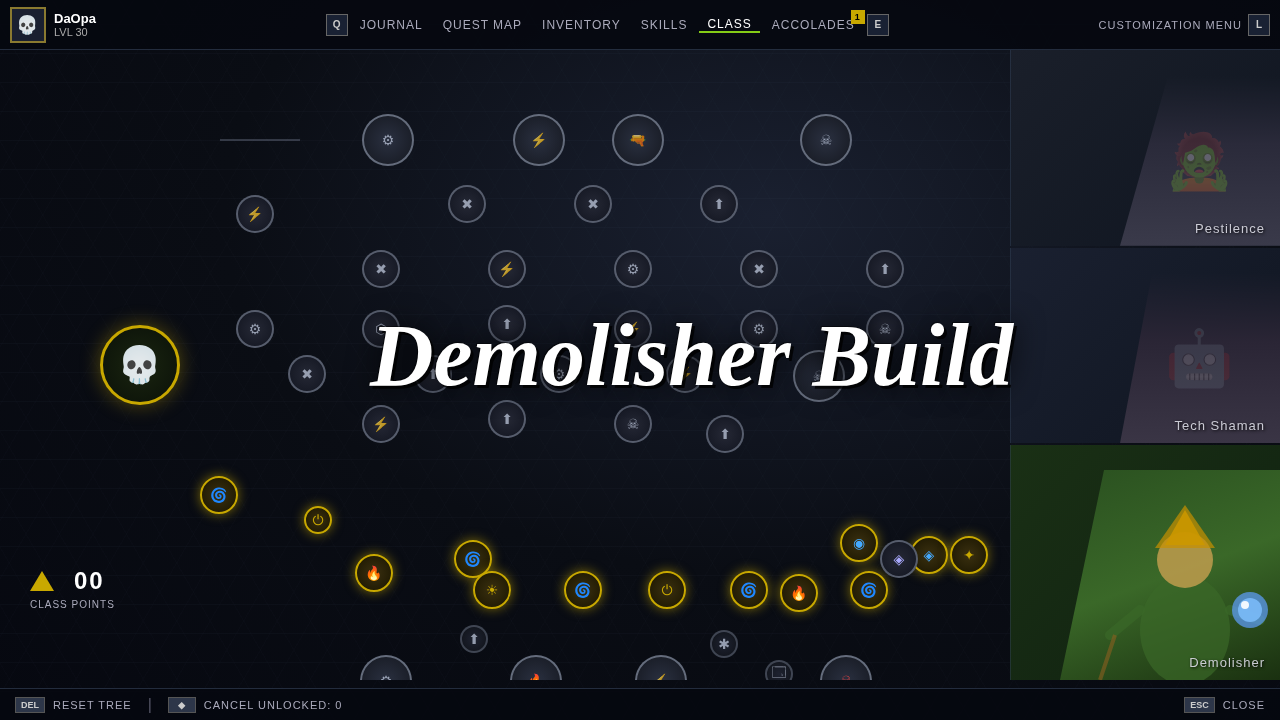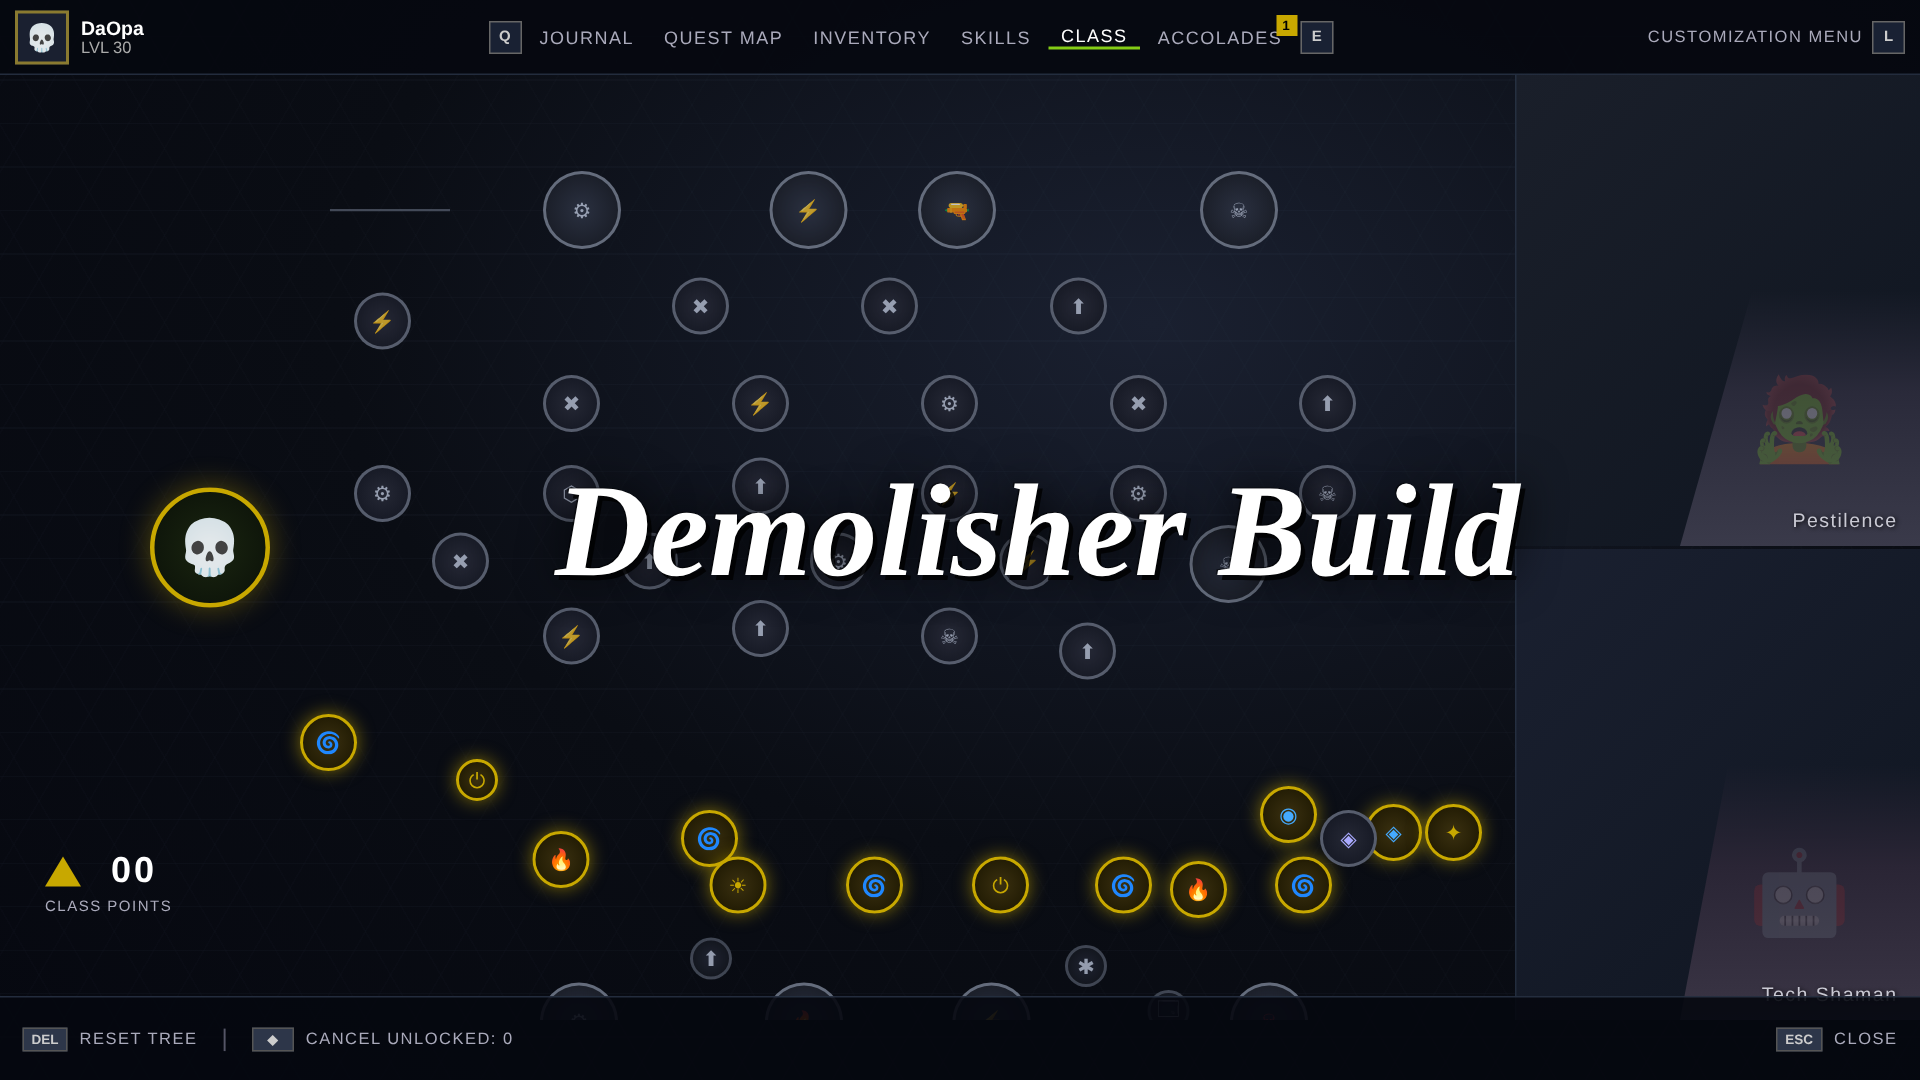--- a/index.html
+++ b/index.html
@@ -743,6 +743,32 @@
       <span class="portrait-label">Tech Shaman</span>
     </div>
 
+    <div class="portrait-card demolisher">
+      <div class="portrait-figure">
+        <div class="portrait-demolisher-art">
+
+          <svg width="190" height="200" viewBox="0 0 190 200" style="position:absolute;right:0;bottom:0;">
+
+            <ellipse cx="95" cy="150" rx="45" ry="55" fill="#3a6828" opacity="0.7"></ellipse>
+
+            <circle cx="95" cy="80" r="28" fill="#c8a050" opacity="0.8"></circle>
+
+            <polygon points="75,65 95,30 115,65" fill="#d4a800" opacity="0.9"></polygon>
+            <polygon points="65,68 95,25 125,68" fill="#c89000" opacity="0.7"></polygon>
+
+            <line x1="50" y1="130" x2="20" y2="155" stroke="#3a6828" stroke-width="10" stroke-linecap="round" opacity="0.7"></line>
+            <line x1="140" y1="130" x2="170" y2="140" stroke="#3a6828" stroke-width="10" stroke-linecap="round" opacity="0.7"></line>
+
+            <circle cx="160" cy="130" r="18" fill="#60a0ff" opacity="0.7"></circle>
+            <circle cx="160" cy="130" r="12" fill="#80c0ff" opacity="0.8"></circle>
+            <circle cx="155" cy="125" r="4" fill="#ffffff" opacity="0.9"></circle>
+
+            <line x1="25" y1="155" x2="10" y2="200" stroke="#8a6020" stroke-width="4" opacity="0.6"></line>
+          </svg>
+        </div>
+      </div>
+      <span class="portrait-label">Demolisher</span>
+    </div>
   </div>
 
   <div class="class-points-area">

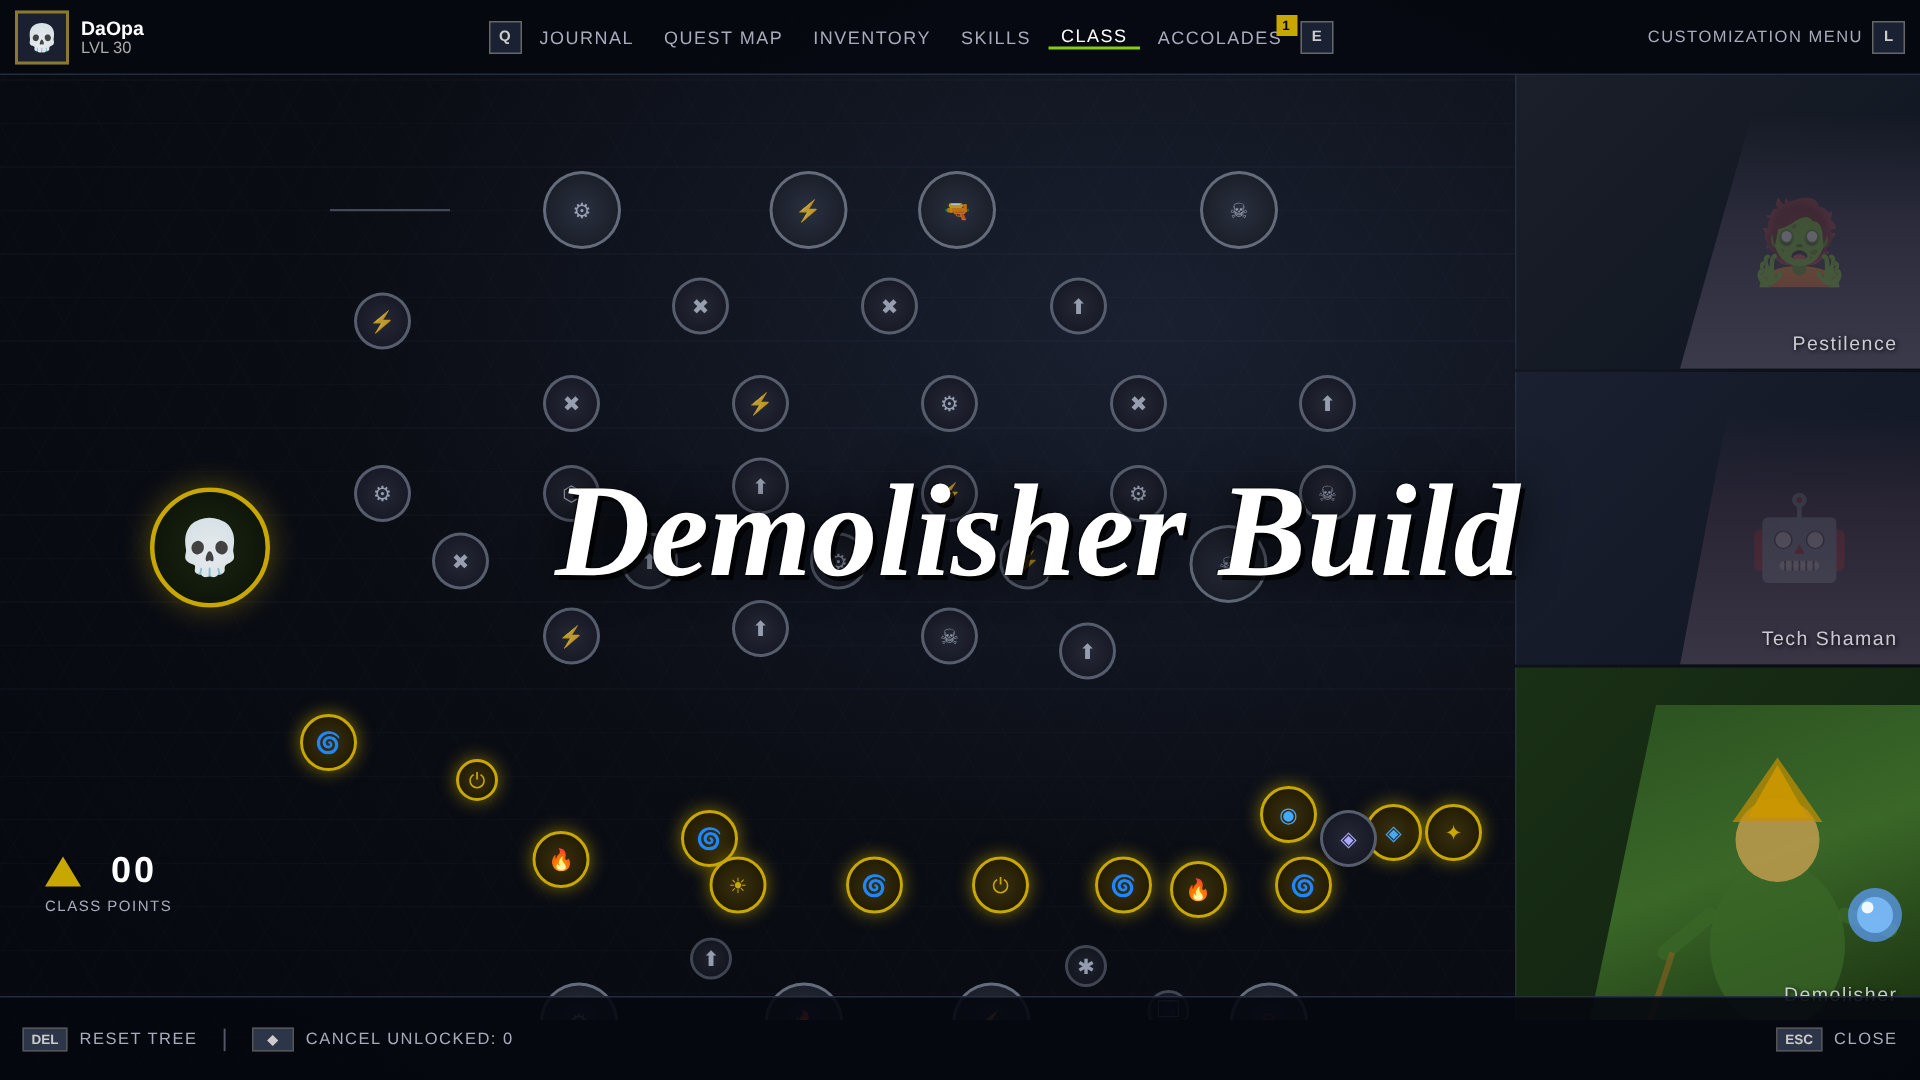--- a/index.html
+++ b/index.html
@@ -343,7 +343,7 @@
       bottom: 0;
       left: 0;
       right: 0;
-      height: 56px;
+      height: 32px;
       background: rgba(5, 8, 15, 0.9);
       border-top: 1px solid rgba(80,100,130,0.4);
       display: flex;

